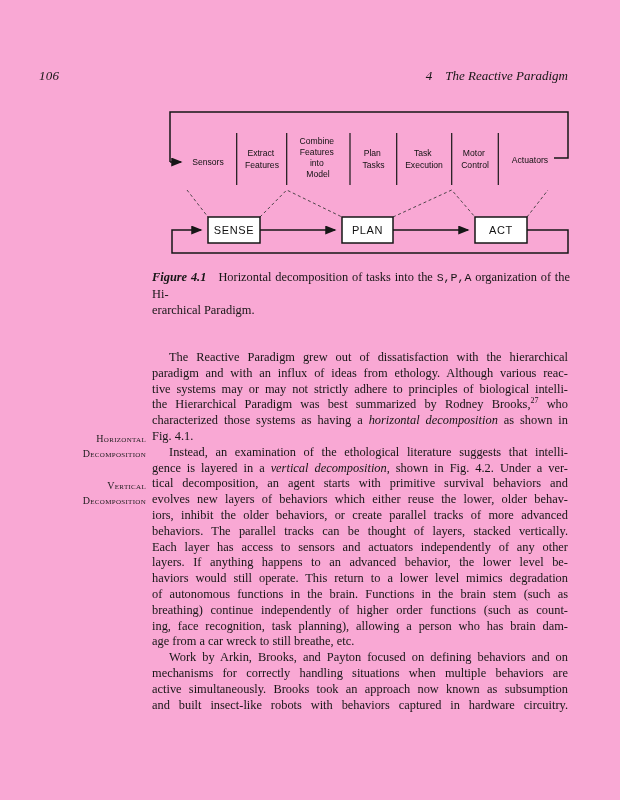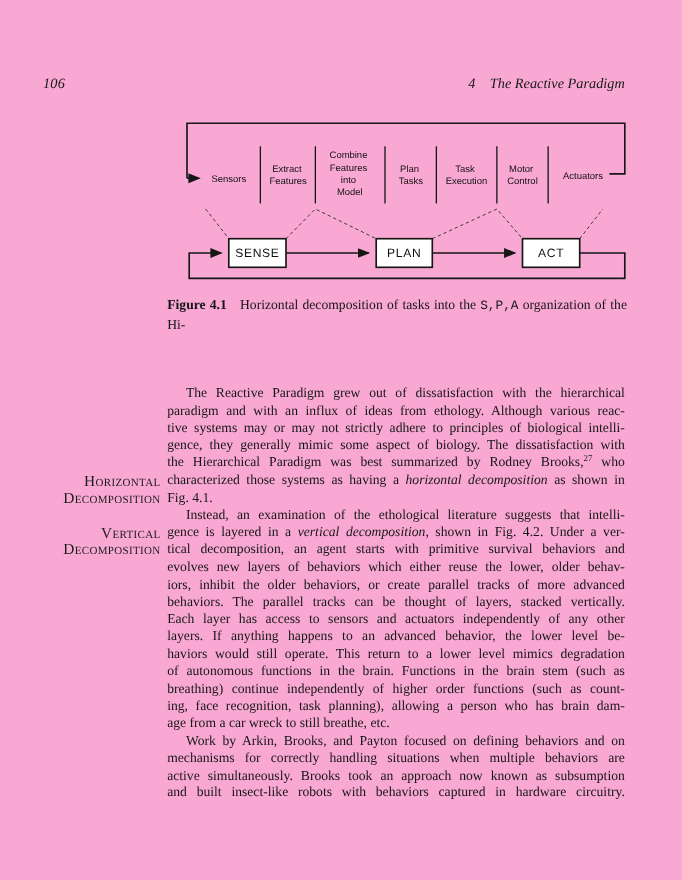--- a/index.html
+++ b/index.html
@@ -30,7 +30,7 @@
     position:absolute; left:152px; top:269px; width:418px;
     font-size:12.4px; line-height:16px;
   }
-  .caption .s-b { font-weight:bold; padding-right:12px; }
+  .caption .s-b { font-weight:bold; padding-right:12px;font-style:italic; }
 
   
   .bodytext {

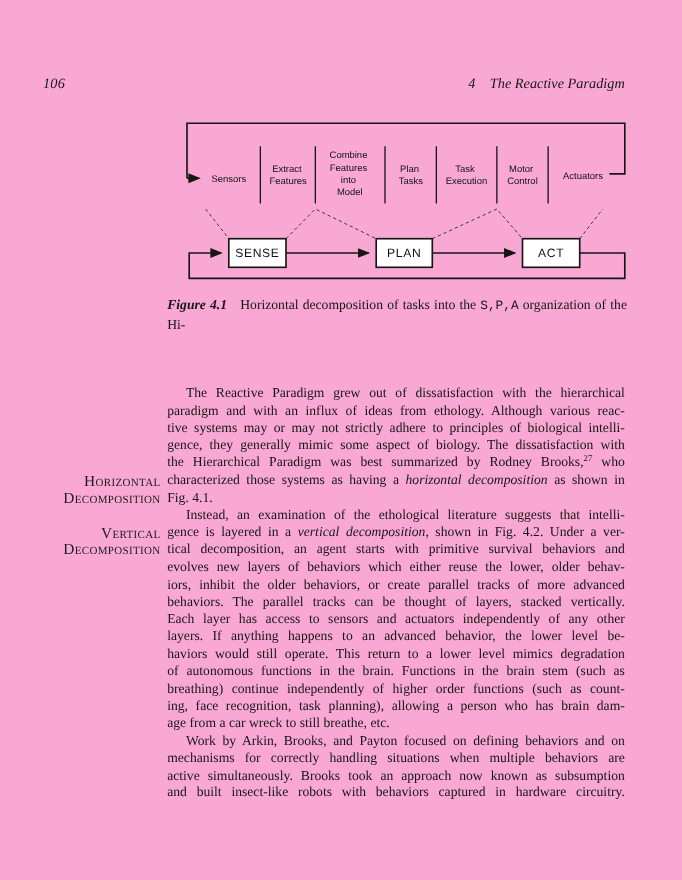--- a/index.html
+++ b/index.html
@@ -133,6 +133,7 @@
 
   <div class="caption">
       <div class="line"><span class="s-b">Figure 4.1</span><span class="s-n">Horizontal decomposition of tasks into the </span><span class="s-sans">S,P,A</span><span class="s-n"> organization of the Hi-</span></div>
+      <div class="line last"><span class="s-n">erarchical Paradigm.</span></div>
     </div>
 
   <div class="margin-note" style="top:431px">

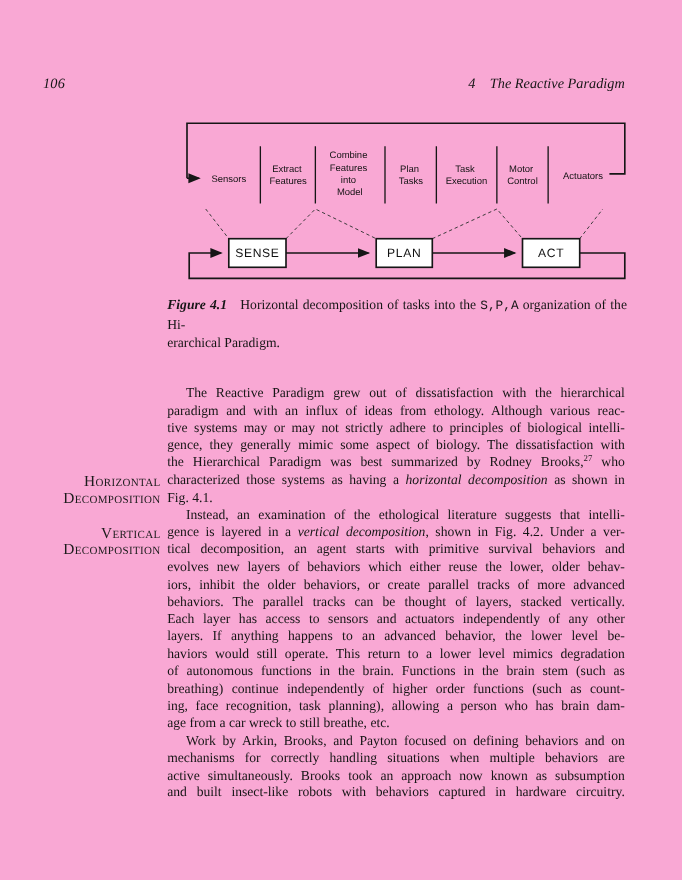--- a/index.html
+++ b/index.html
@@ -150,7 +150,6 @@
         <div class="line indent"><span class="s-n">The Reactive Paradigm grew out of dissatisfaction with the hierarchical</span></div>
         <div class="line"><span class="s-n">paradigm and with an influx of ideas from ethology.  Although various reac-</span></div>
         <div class="line"><span class="s-n">tive systems may or may not strictly adhere to principles of biological intelli-</span></div>
-        <div class="line"><span class="s-n">gence, they generally mimic some aspect of biology.  The dissatisfaction with</span></div>
         <div class="line"><span class="s-n">the Hierarchical Paradigm was best summarized by Rodney Brooks,</span><sup class="s-sup">27</sup><span class="s-n"> who</span></div>
         <div class="line"><span class="s-n">characterized those systems as having a </span><span class="s-i">horizontal decomposition</span><span class="s-n"> as shown in</span></div>
         <div class="line last"><span class="s-n">Fig. 4.1.</span></div>

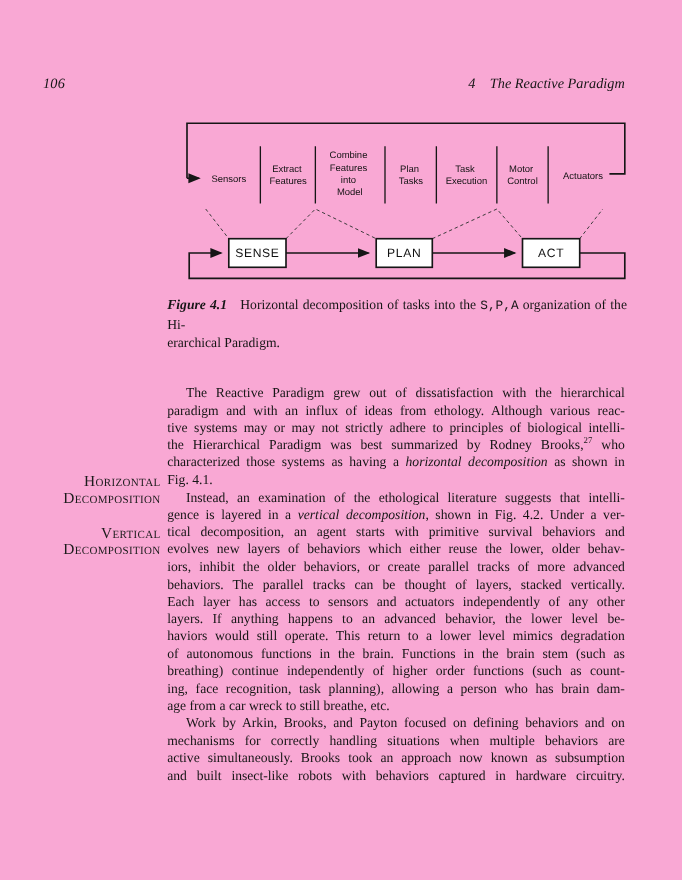--- a/index.html
+++ b/index.html
@@ -47,7 +47,7 @@
   
   .margin-note {
     position:absolute; left:38px; width:108px; text-align:right;
-    font-variant:small-caps; font-size:14px; line-height:15.2px;
+    font-variant:small-caps; font-size:10px; line-height:15.2px;
     letter-spacing:0.3px; color:#1c1c1c;
   }
 </style>

